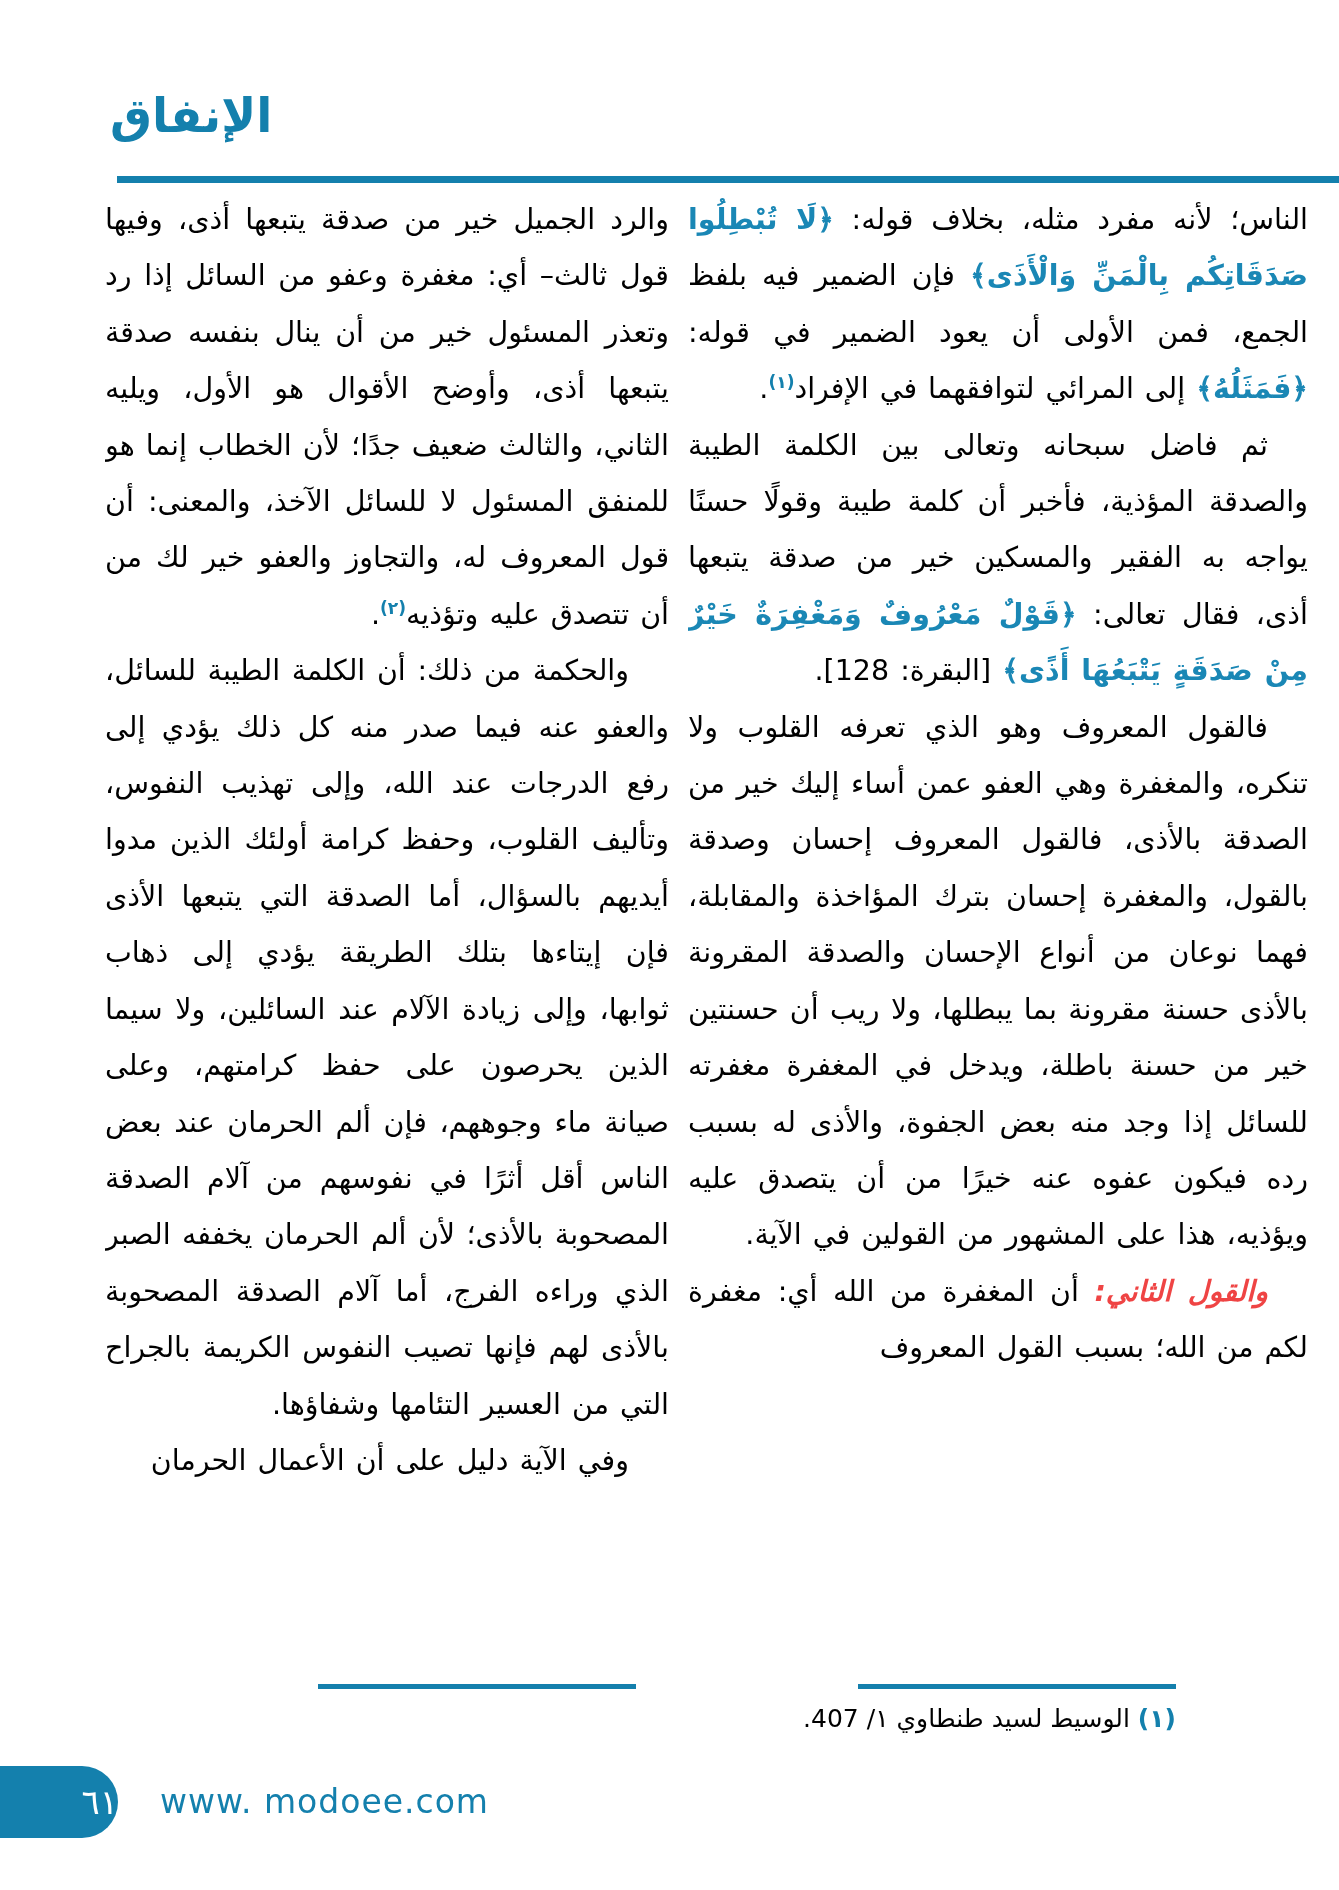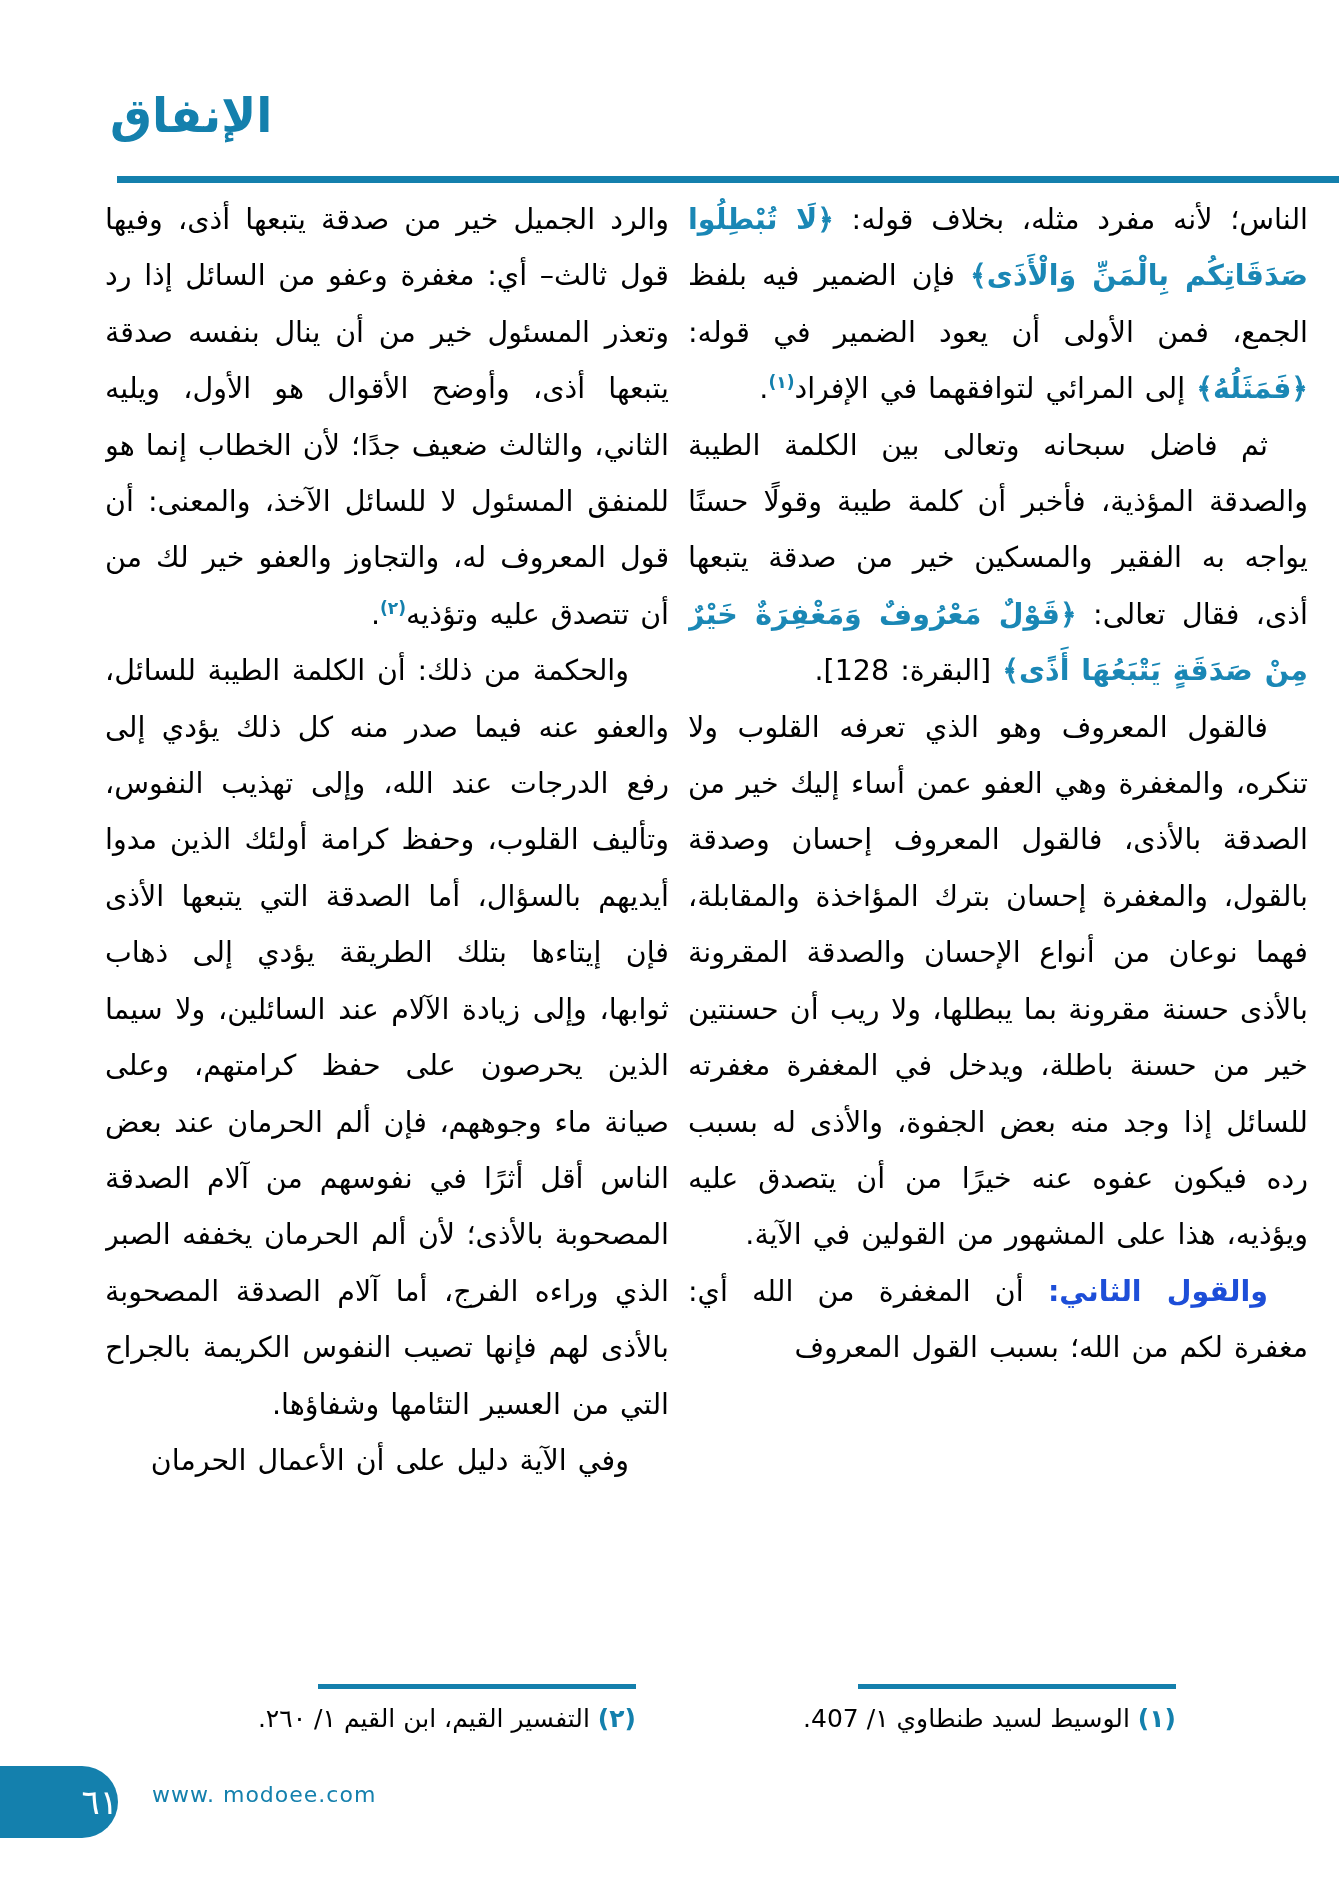--- a/index.html
+++ b/index.html
@@ -40,7 +40,7 @@
   p.para{margin:0;padding:0;}
   p.para.indent{text-indent:40px;}
   .seg-normal{color:#000;}
-  .seg-bold{color:#1d4ed8;font-weight:bold;}
+  .seg-bold{color:#ef4444;font-weight:bold;font-style:italic;}
   .seg-verse{color:var(--verse);font-weight:bold;}
   .seg-ref{
     color:var(--accent);

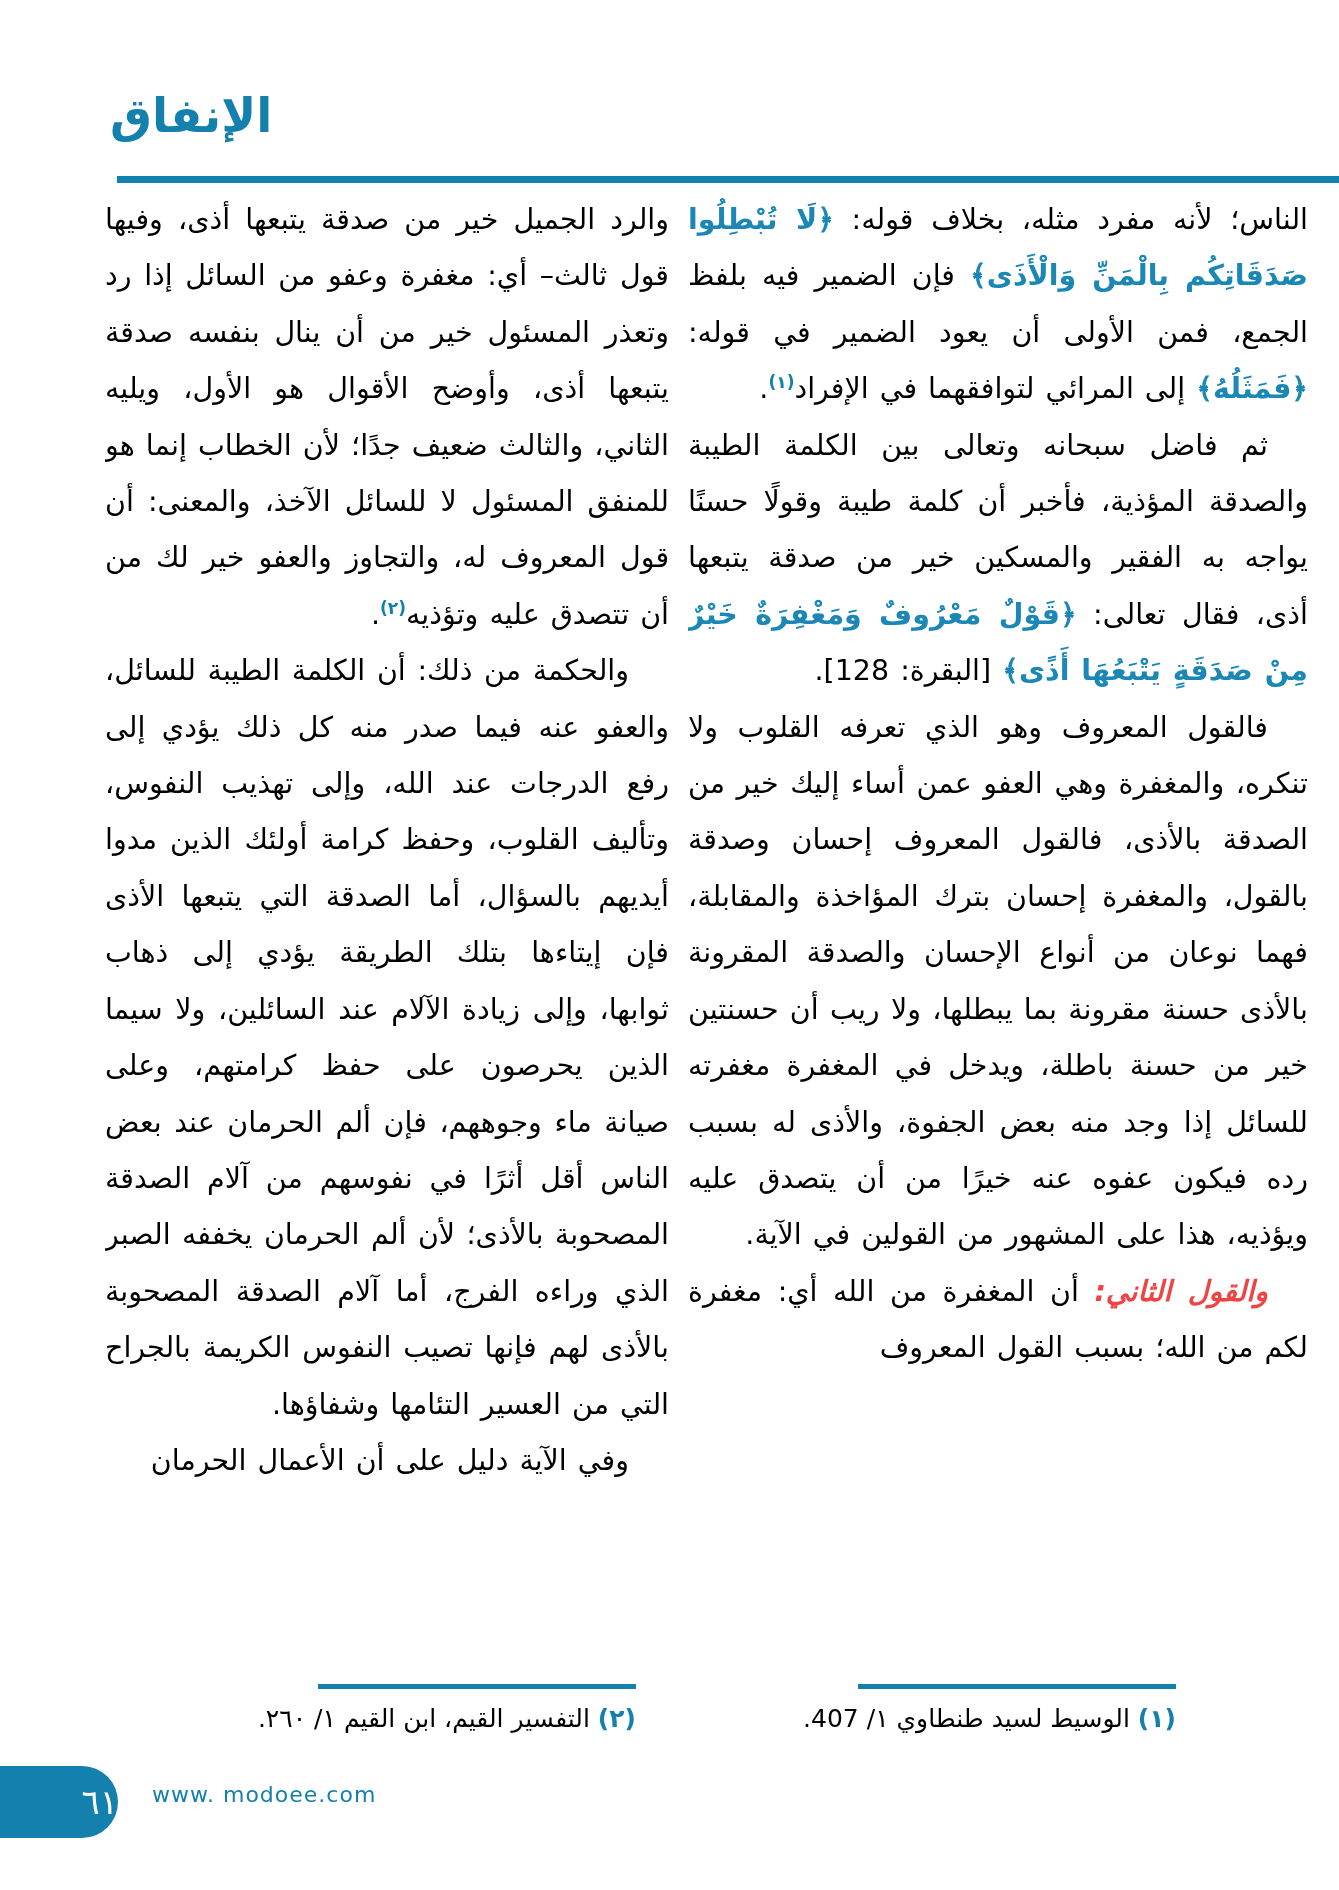--- a/index.html
+++ b/index.html
@@ -113,7 +113,6 @@
 
   <div class="footnote footnote-left">
     <div class="fn-rule"></div>
-    <div class="fn-line"><span class="fn-marker">(٢)</span> <span class="fn-body">التفسير القيم، ابن القيم ١/ ٢٦٠.</span></div>
   </div>
 
   <div class="page-badge">

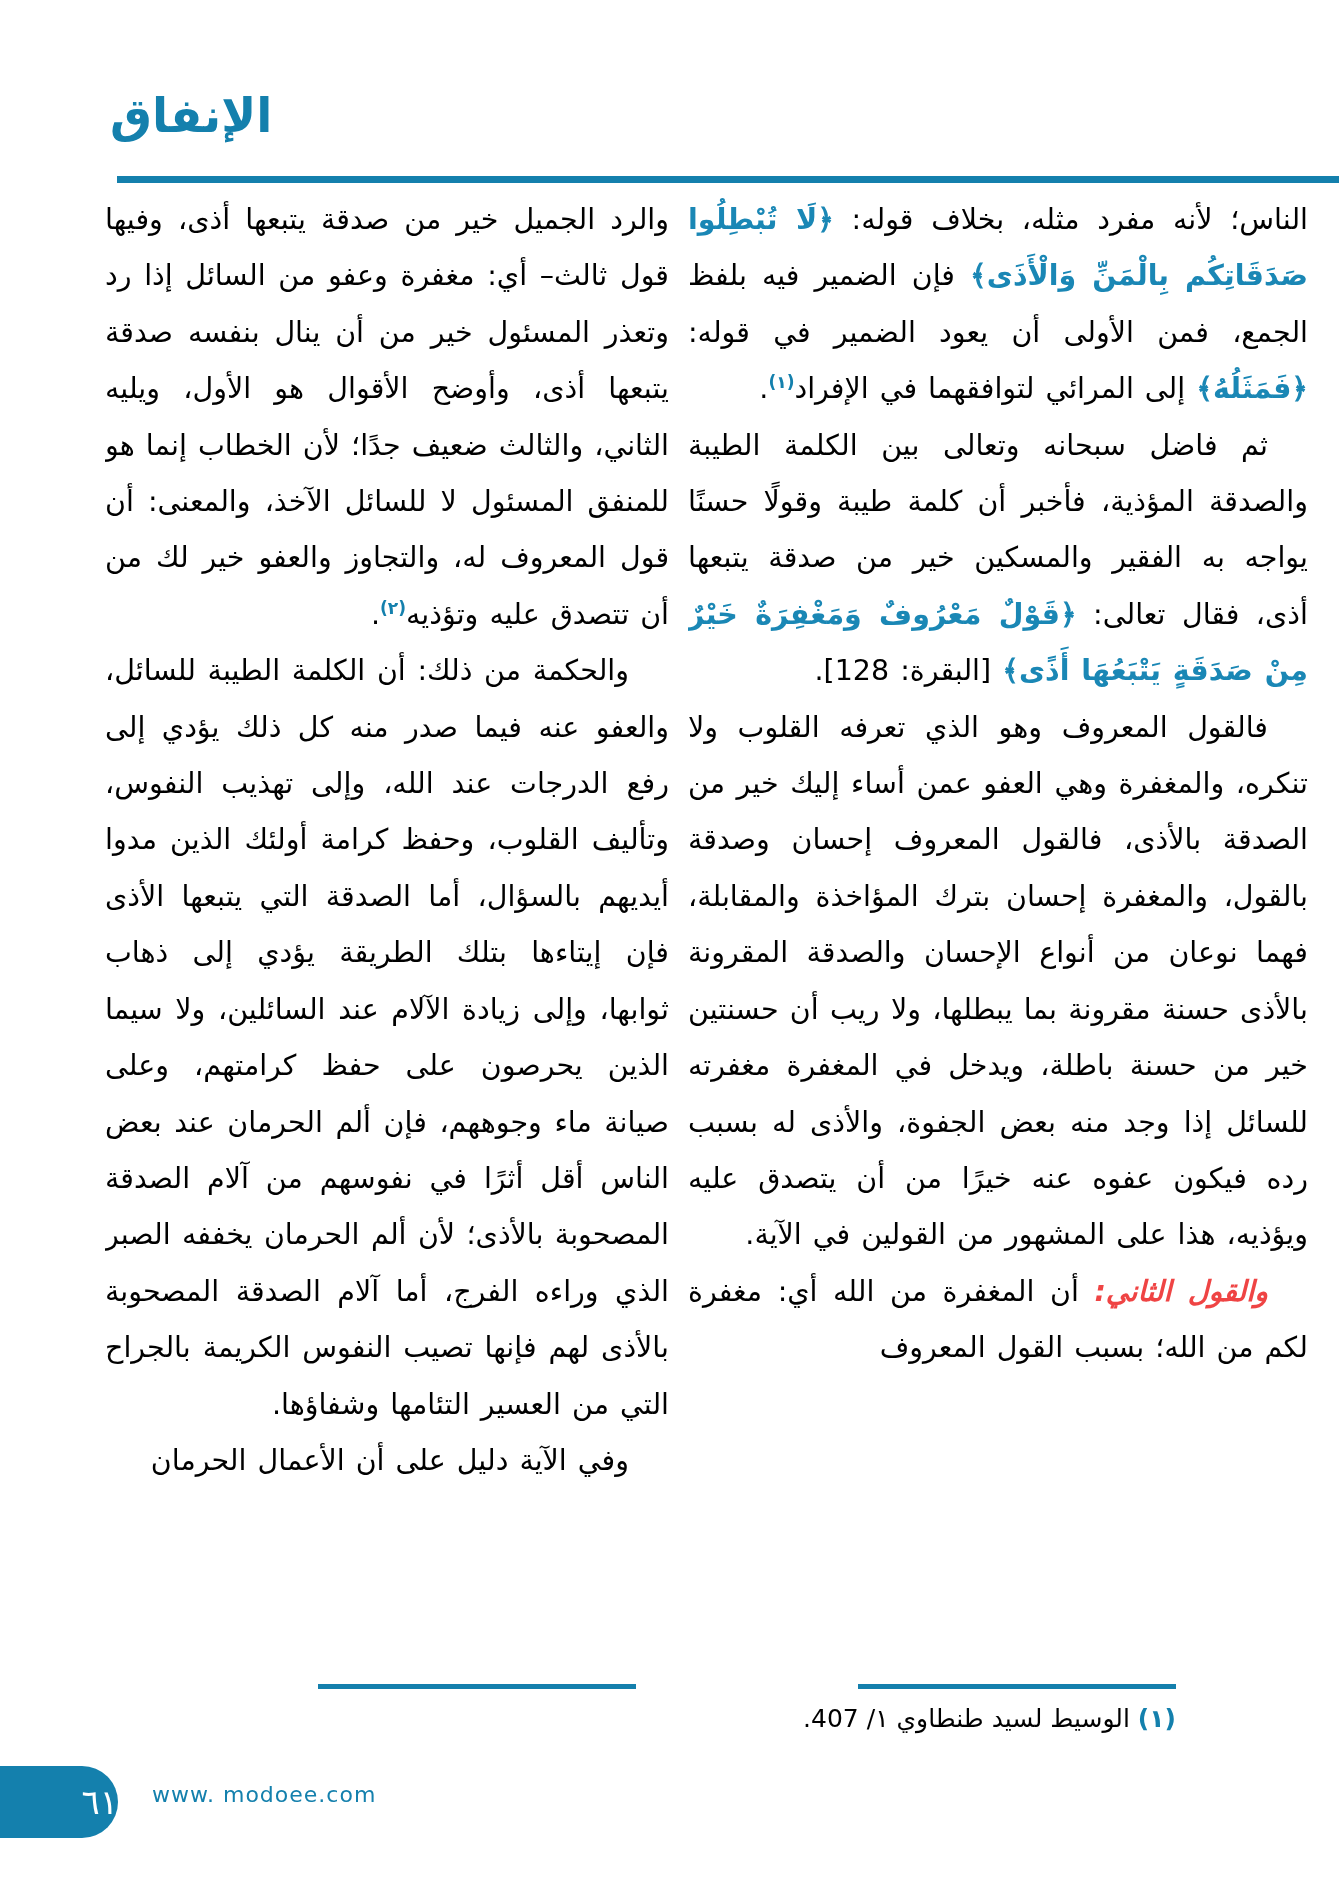--- a/index.html
+++ b/index.html
@@ -77,9 +77,9 @@
     display:flex;align-items:center;justify-content:flex-start;
   }
   .website{
-    position:absolute;left:152px;top:1782px;
+    position:absolute;left:160px;top:1782px;
     direction:ltr;
-    font-size:22px;
+    font-size:33px;
     letter-spacing:1px;
     color:var(--accent);
     text-align:right;

